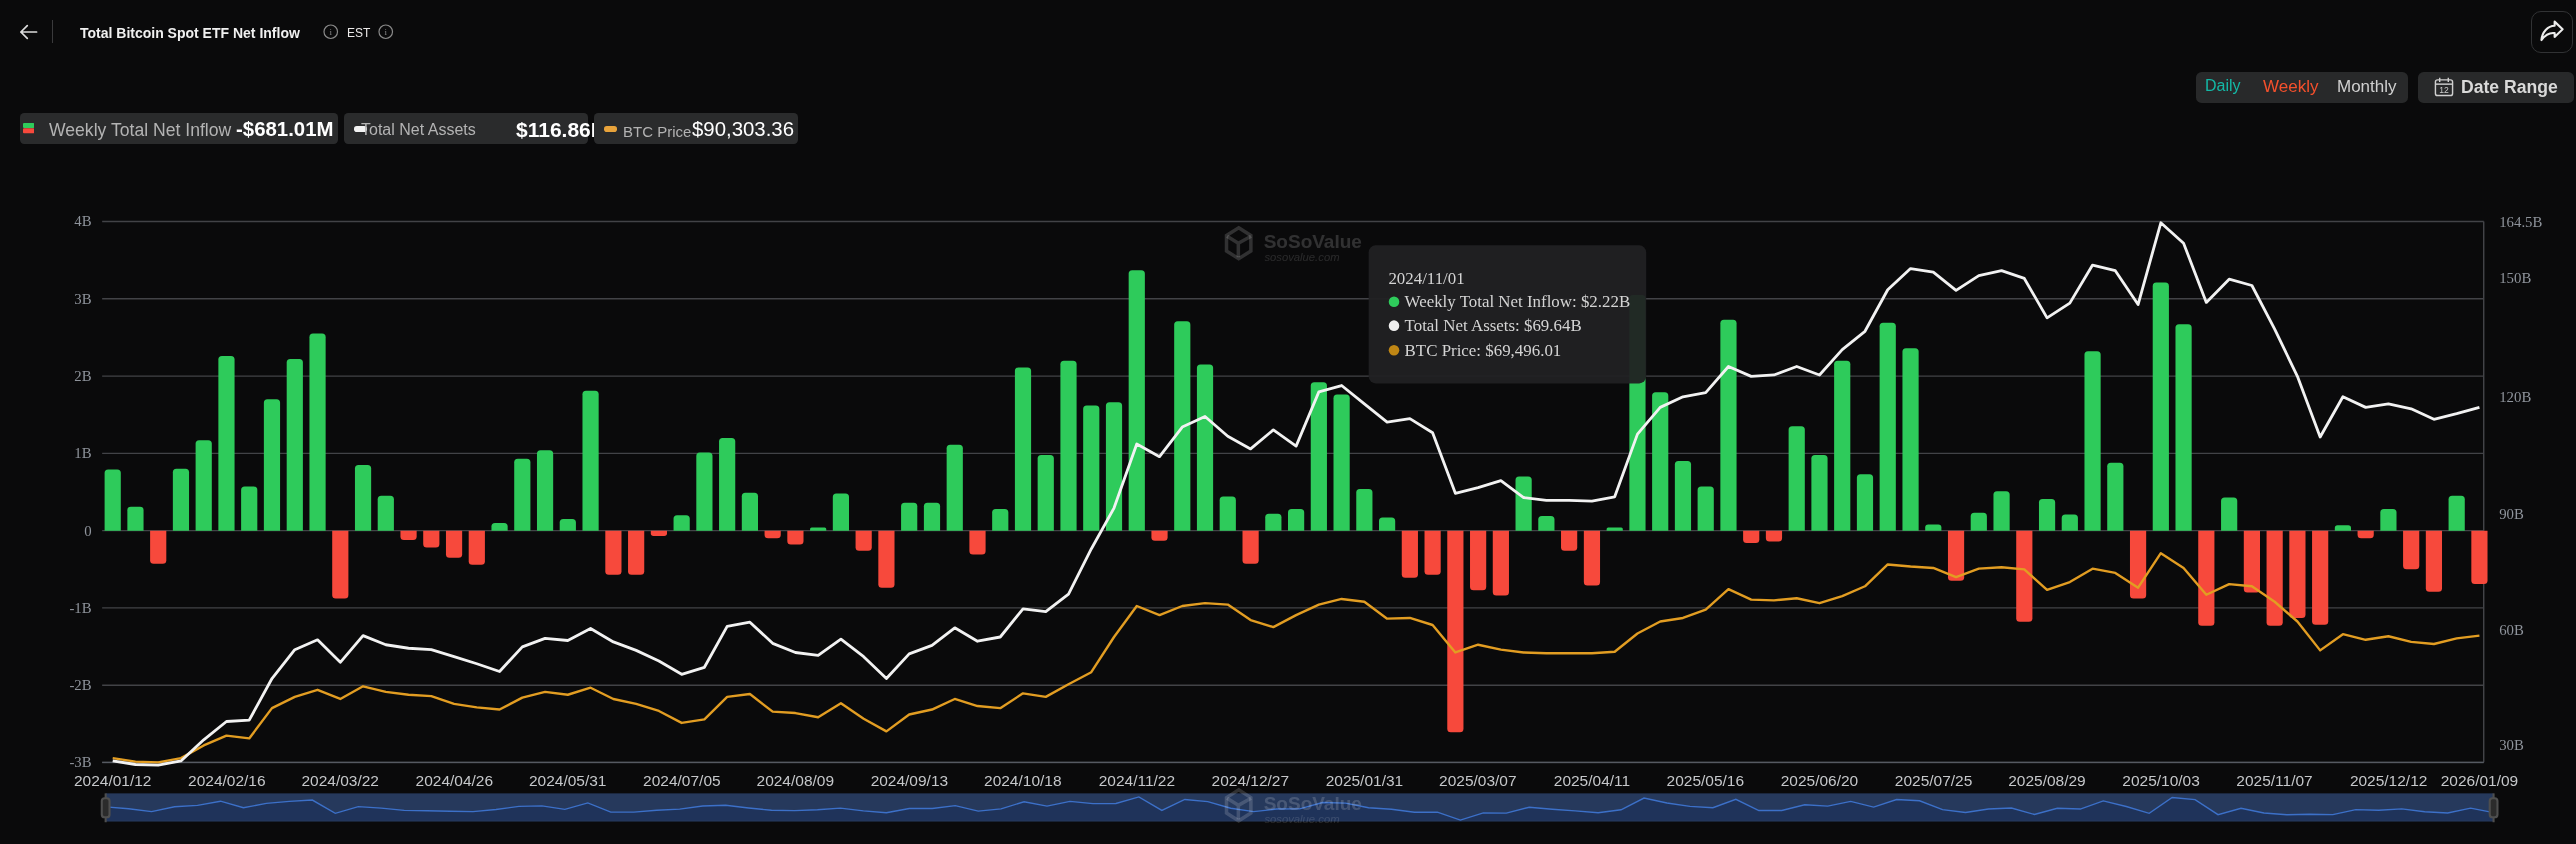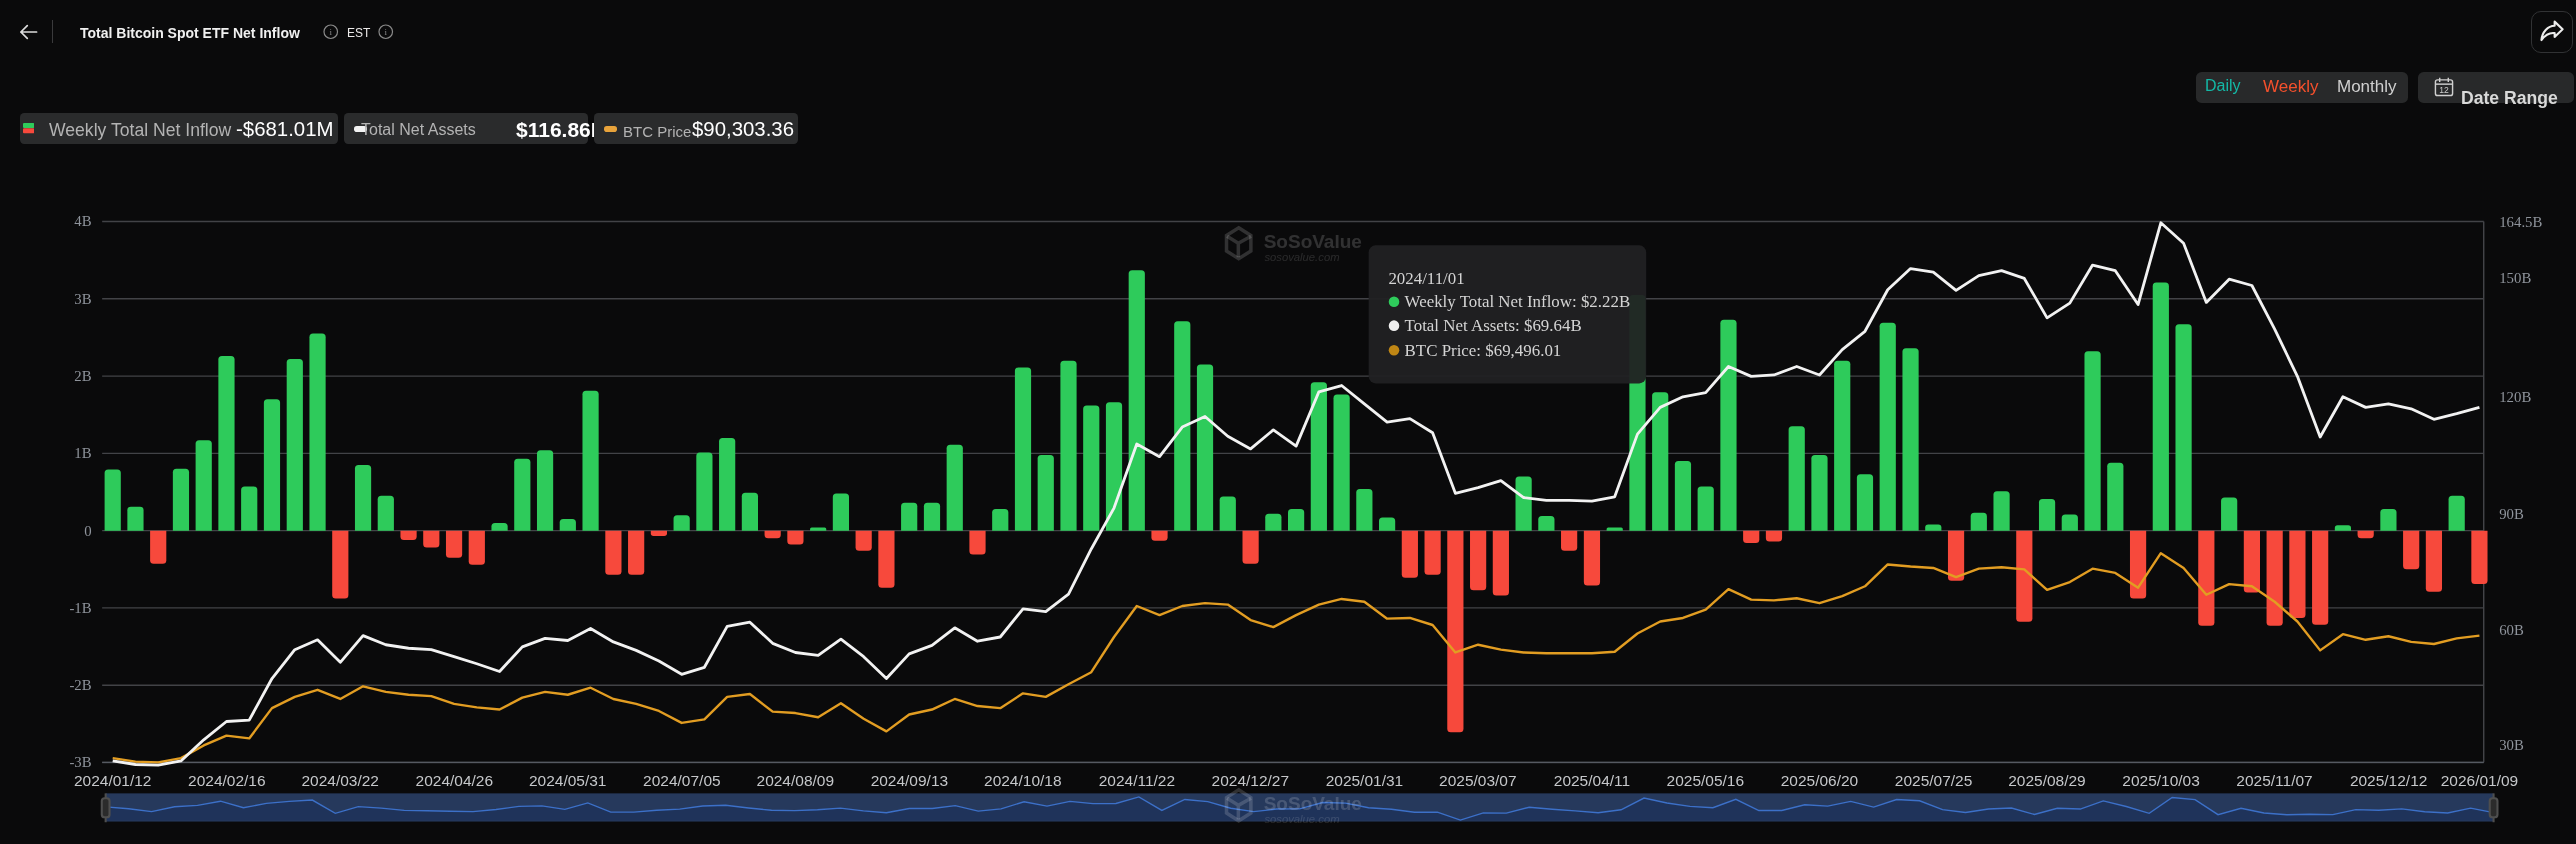--- a/index.html
+++ b/index.html
@@ -245,7 +245,7 @@
 <line x1="2" y1="10" x2="26" y2="10" stroke="#cfcfcf" stroke-width="2"></line>
 <text x="14" y="23" text-anchor="middle" font-size="12" font-family="Liberation Sans" fill="#cfcfcf">12</text>
 </svg>
-<div class="abs" style="left:2461px;top:88px;font-size:17.6px;font-weight:bold;color:#d9d9d9">Date Range</div>
+<div class="abs" style="left:2461px;top:77px;font-size:17.6px;font-weight:bold;color:#d9d9d9">Date Range</div>
 
 <div class="abs" style="left:2531px;top:10.6px;width:42px;height:42px;border:1.4px solid #313234;border-radius:10px"></div>
 <svg class="abs" style="left:2539px;top:20px" width="25" height="22" viewBox="0 0 36 31">

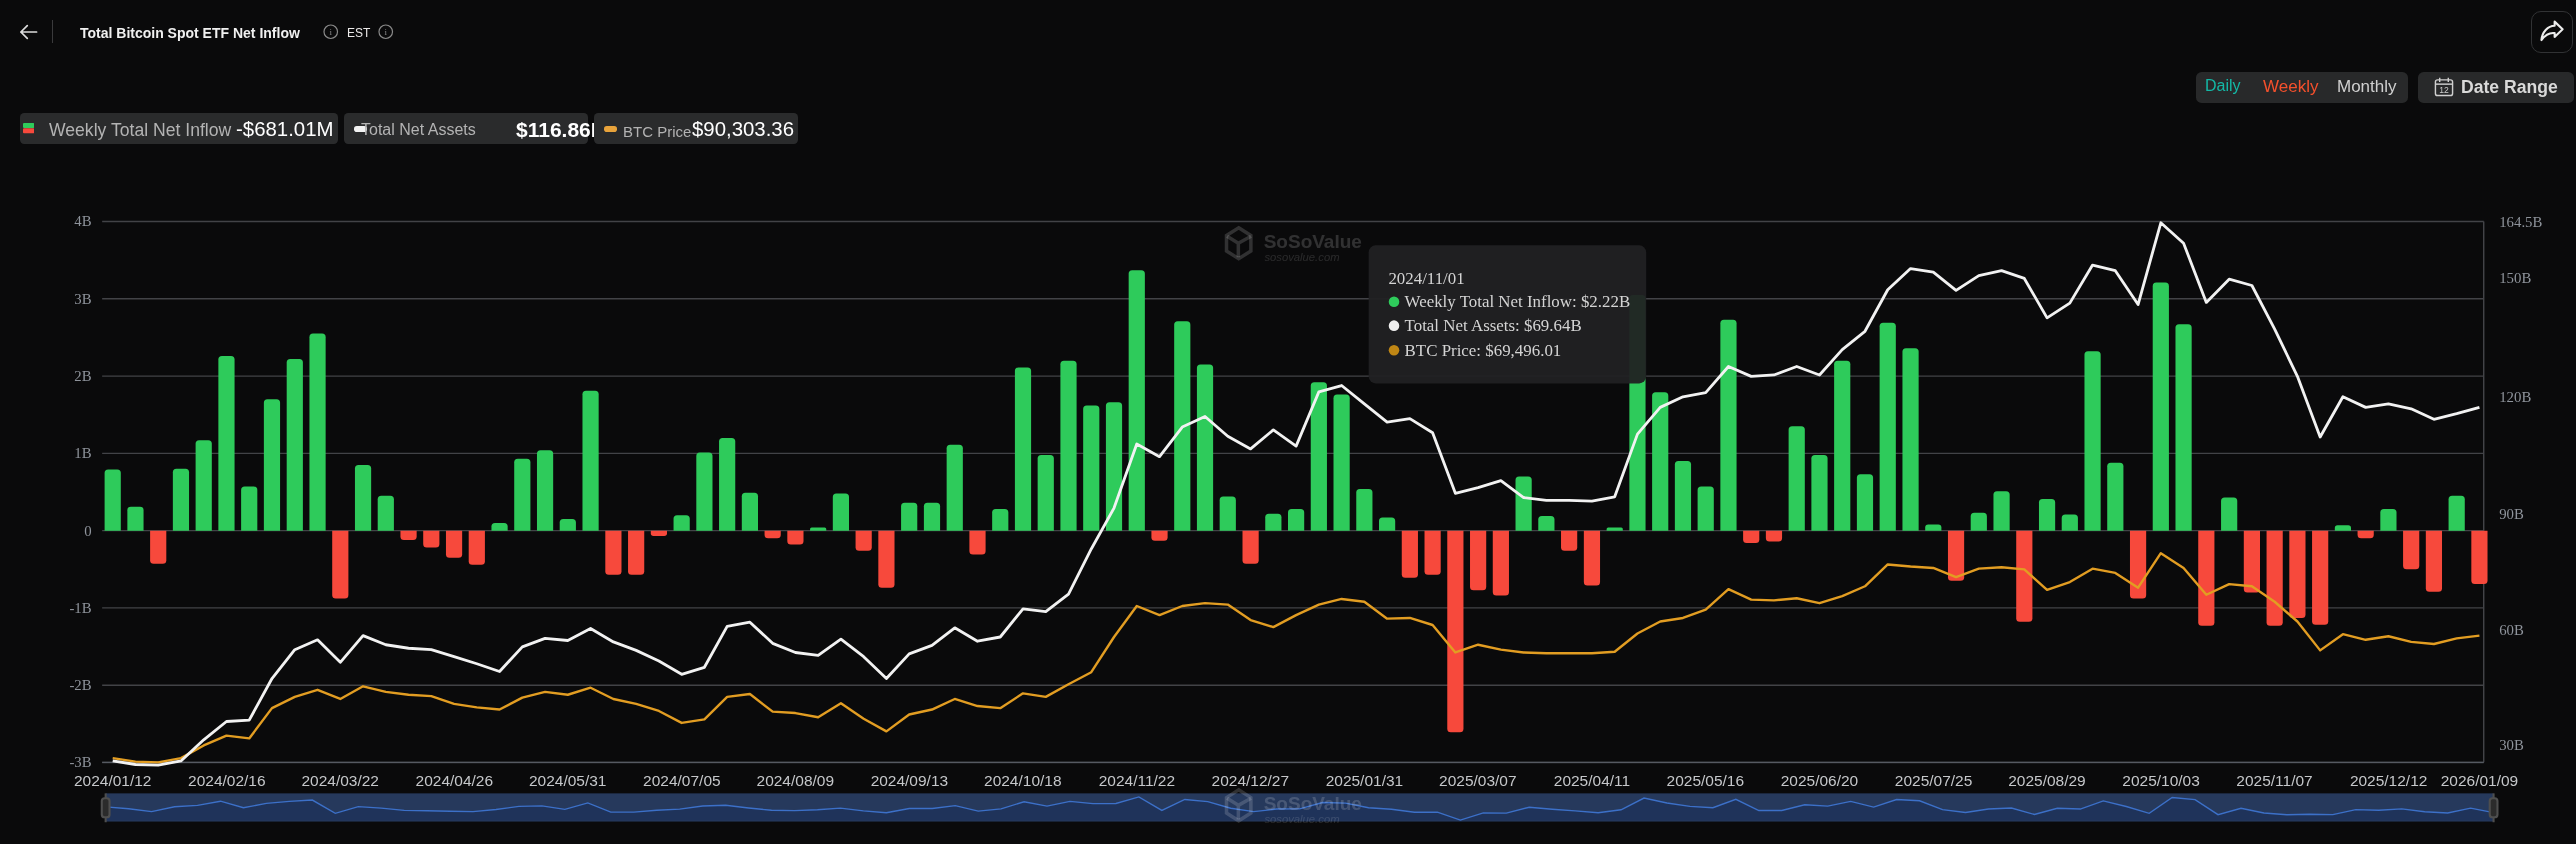--- a/index.html
+++ b/index.html
@@ -220,7 +220,7 @@
 <rect x="0" y="7.5" width="16" height="7" rx="1.5" fill="#f7493c"></rect>
 </svg>
 <div class="abs" style="left:49px;top:120px;font-size:17.6px;color:#b3b3b3">Weekly Total Net Inflow</div>
-<div class="abs" style="left:236px;top:118px;font-size:20.4px;font-weight:normal;color:#ffffff">-$681.01M</div>
+<div class="abs" style="left:236px;top:118px;font-size:20.4px;font-weight:bold;color:#ffffff">-$681.01M</div>
 
 <div class="chip" style="left:344px;width:244px"></div>
 <div class="abs" style="left:354px;top:126px;width:13.4px;height:5.6px;border-radius:2.8px;background:#f2f2f2"></div>

